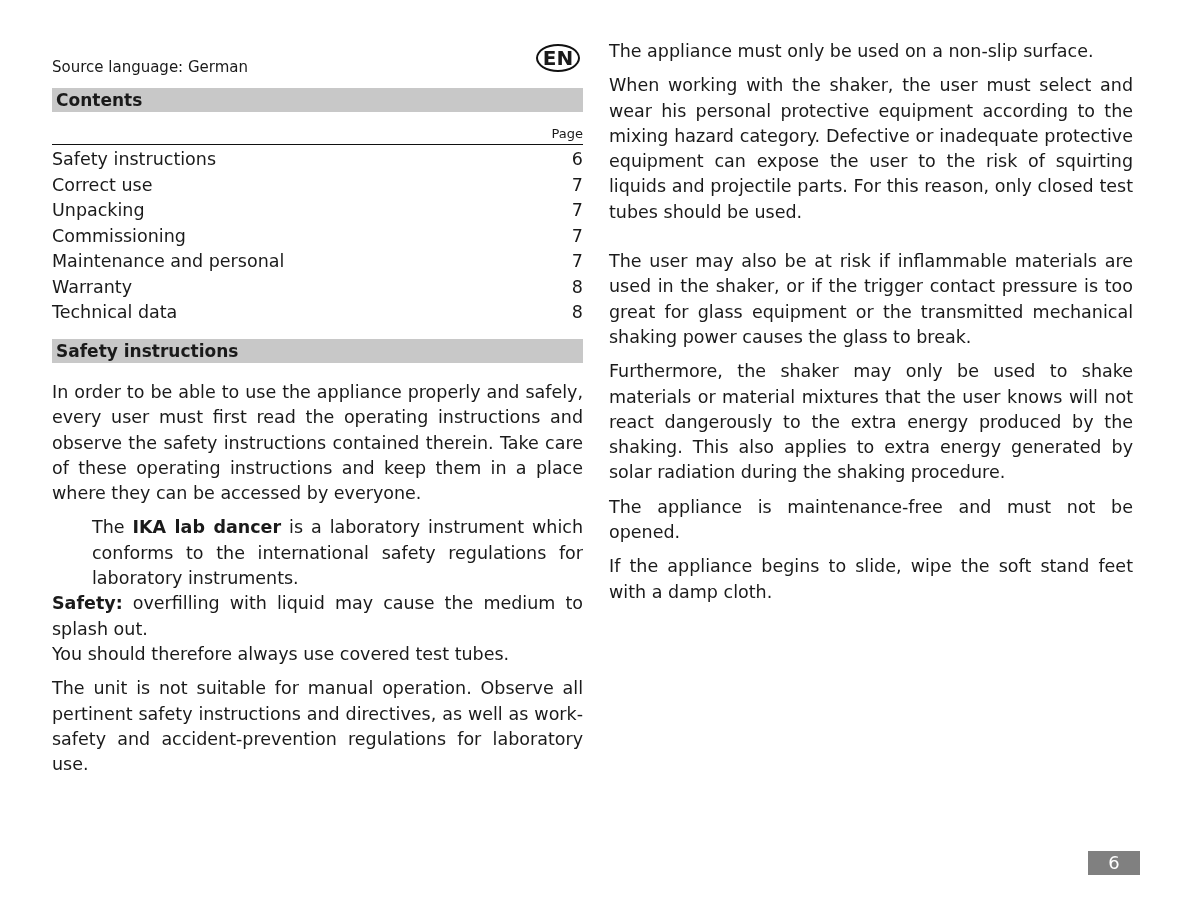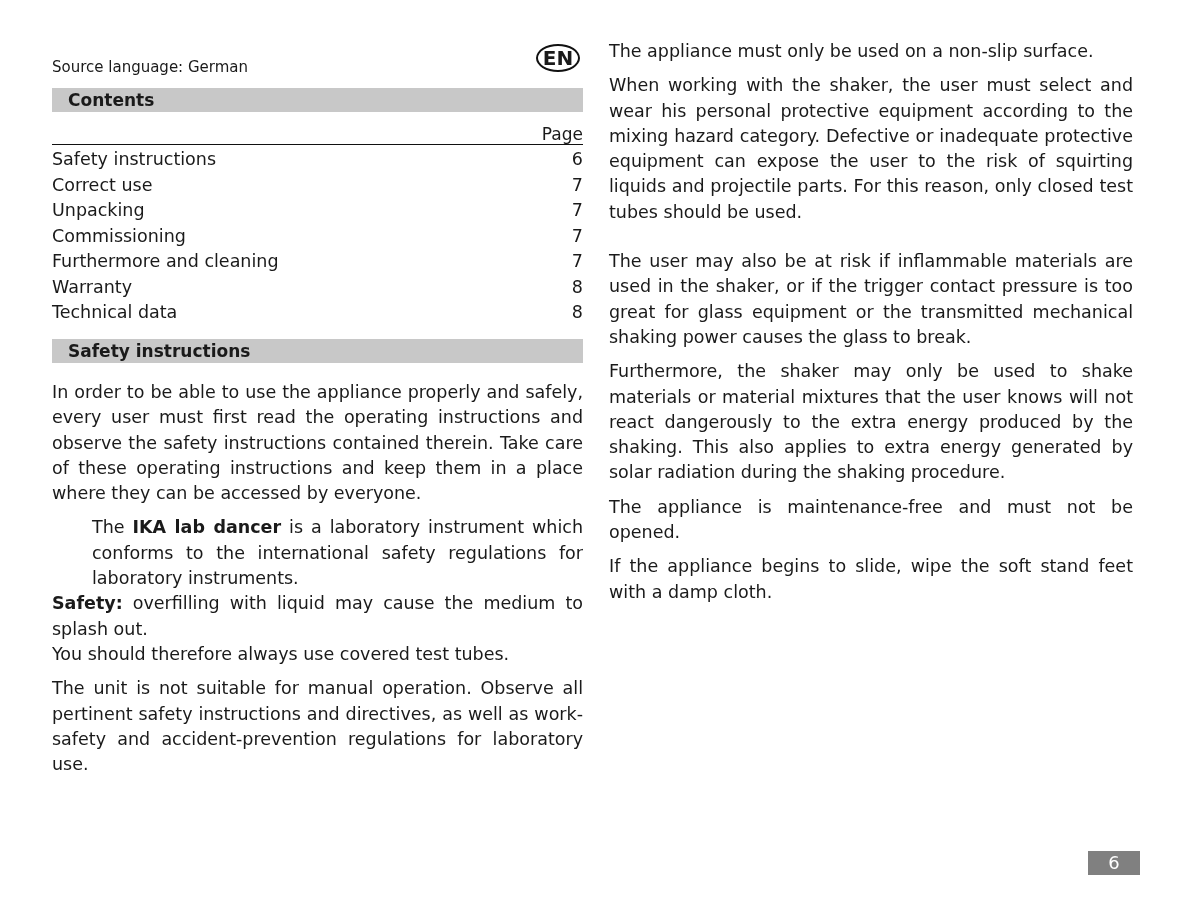--- a/index.html
+++ b/index.html
@@ -9,7 +9,7 @@
   .en { position: absolute; top: 44px; left: 536px; width: 44px; height: 28px; border: 2px solid #111; border-radius: 50%;
         font-weight: bold; font-size: 20px; display:flex; align-items:center; justify-content:center; box-sizing:border-box; }
   .bar { position: absolute; left: 52px; width: 531px; height: 24px; background: #c8c8c8; font-weight: bold;
-         font-size: 17px; line-height: 24px; padding-left: 16px; box-sizing: border-box; }
+         font-size: 17px; line-height: 24px; padding-left: 4px; box-sizing: border-box; }
   .toc-head { position: absolute; top: 124px; left: 52px; width: 531px; text-align: right; font-size: 17px;
               border-bottom: 1px solid #111; height: 20px; line-height: 20px; }
   .toc { position: absolute; top: 147px; left: 52px; width: 531px; }

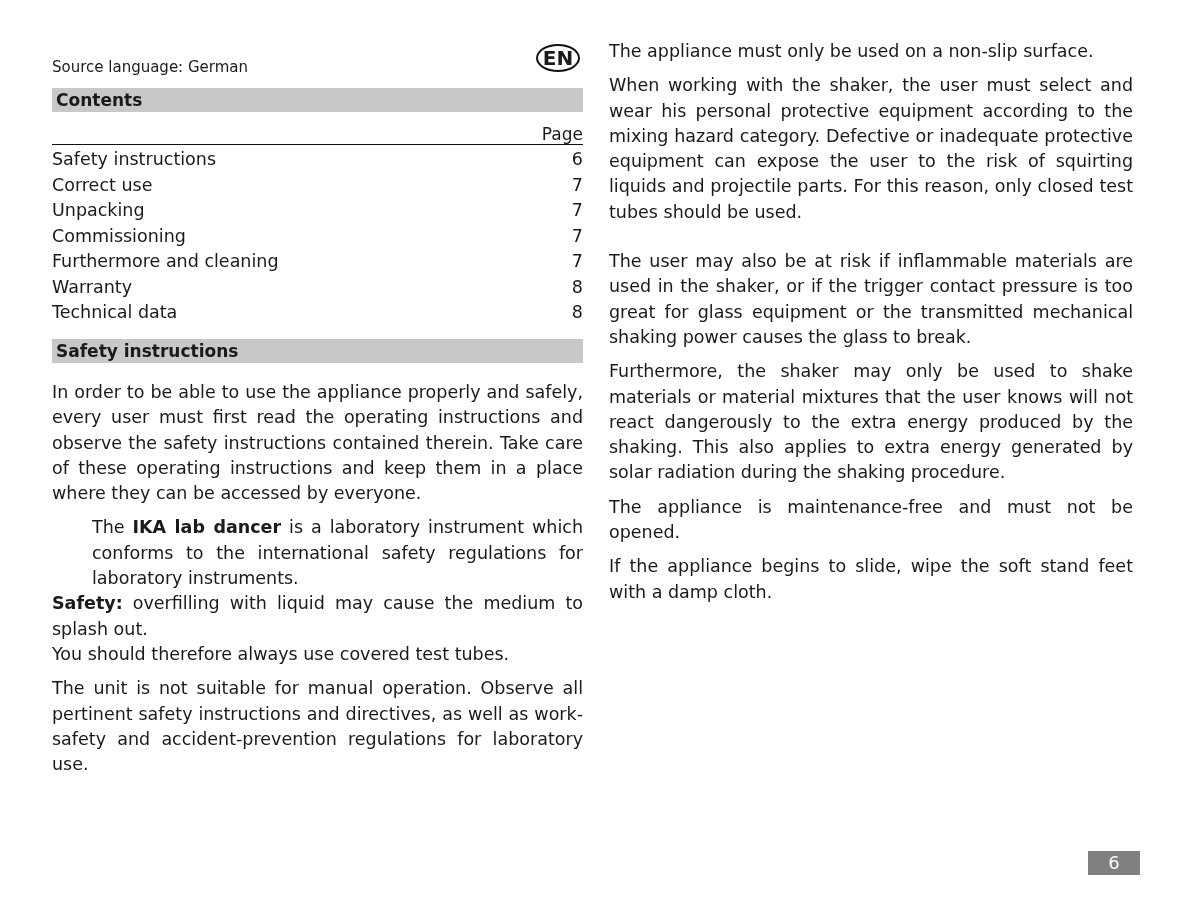--- a/index.html
+++ b/index.html
@@ -10,7 +10,7 @@
         font-weight: bold; font-size: 20px; display:flex; align-items:center; justify-content:center; box-sizing:border-box; }
   .bar { position: absolute; left: 52px; width: 531px; height: 24px; background: #c8c8c8; font-weight: bold;
          font-size: 17px; line-height: 24px; padding-left: 4px; box-sizing: border-box; }
-  .toc-head { position: absolute; top: 124px; left: 52px; width: 531px; text-align: right; font-size: 17px;
+  .toc-head { position: absolute; top: 124px; left: 52px; width: 531px; text-align: right; font-size: 13px;
               border-bottom: 1px solid #111; height: 20px; line-height: 20px; }
   .toc { position: absolute; top: 147px; left: 52px; width: 531px; }
   .toc-row { display: flex; justify-content: space-between; font-size: 17.5px; height: 25.5px; line-height: 25.5px; }

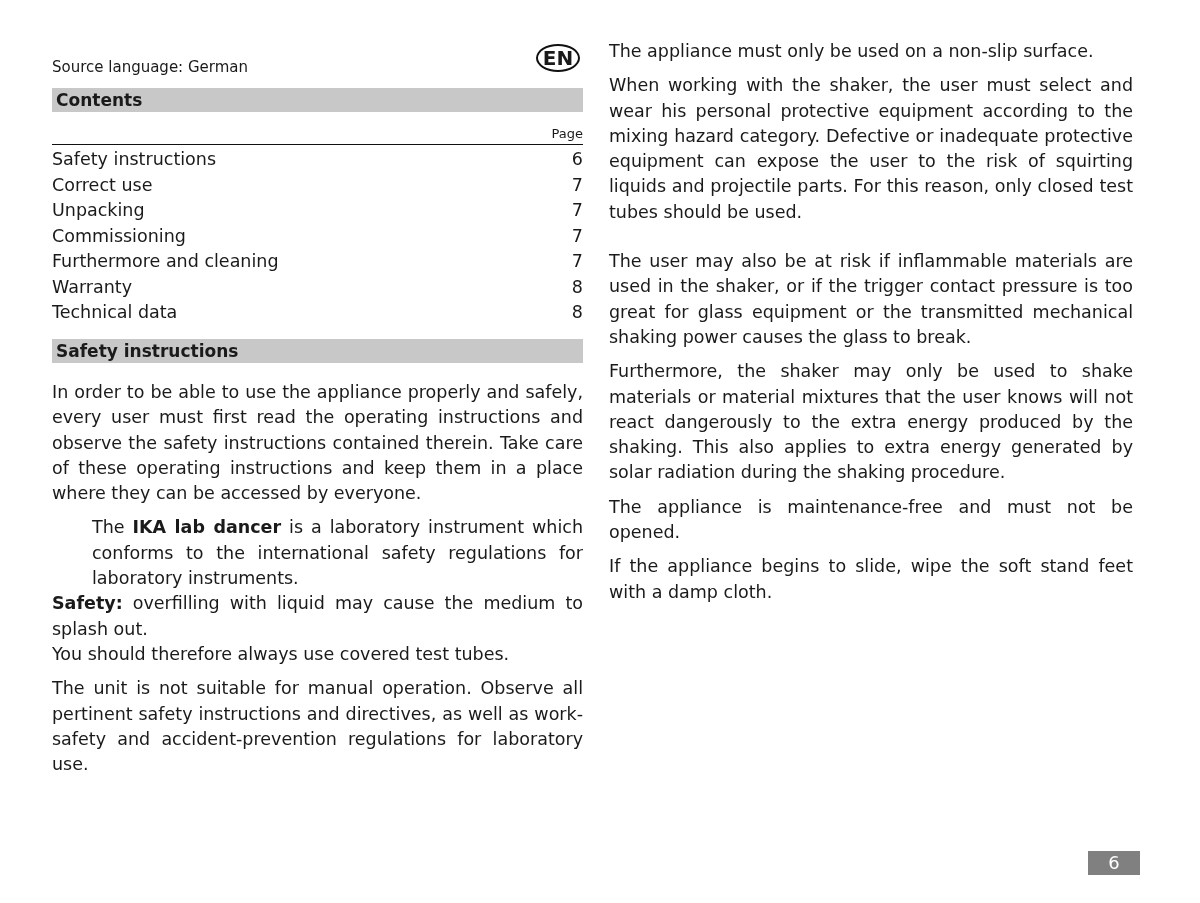--- a/index.html
+++ b/index.html
@@ -47,7 +47,7 @@
       <span>7</span>
     </div>
   <div class="toc-row">
-      <span>Furthermore and cleaning</span>
+      <span>Maintenance and personal</span>
       <span>7</span>
     </div>
   <div class="toc-row">

